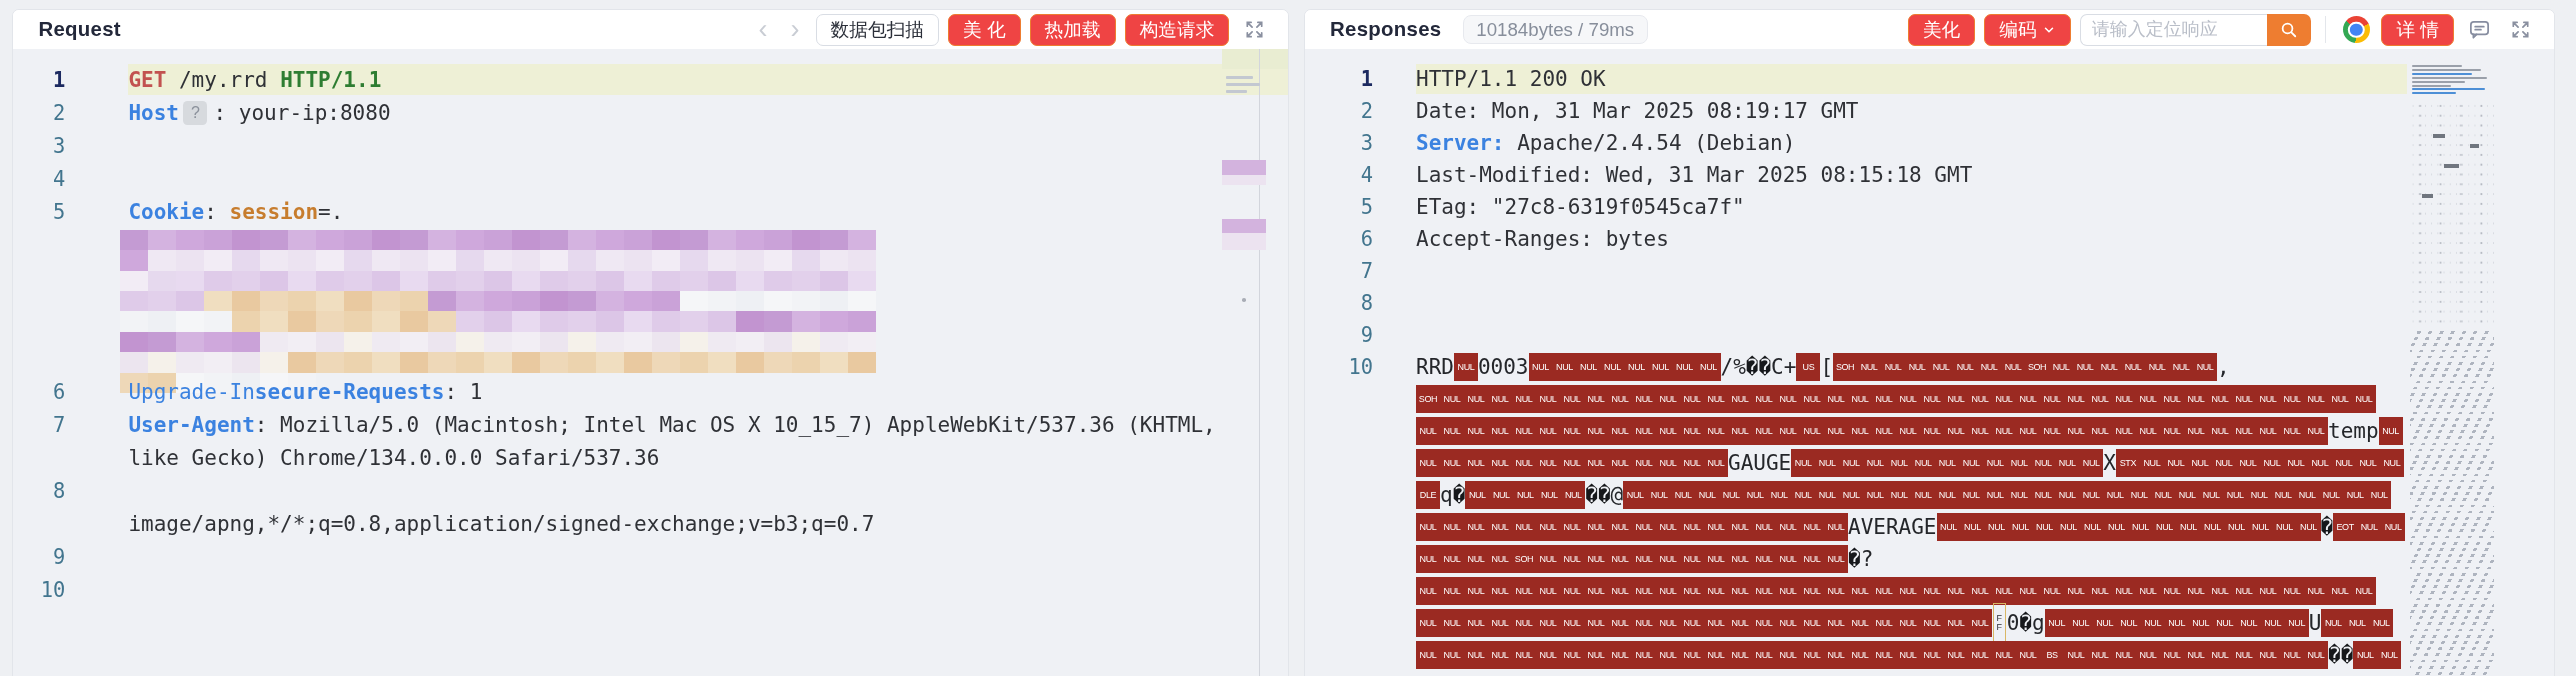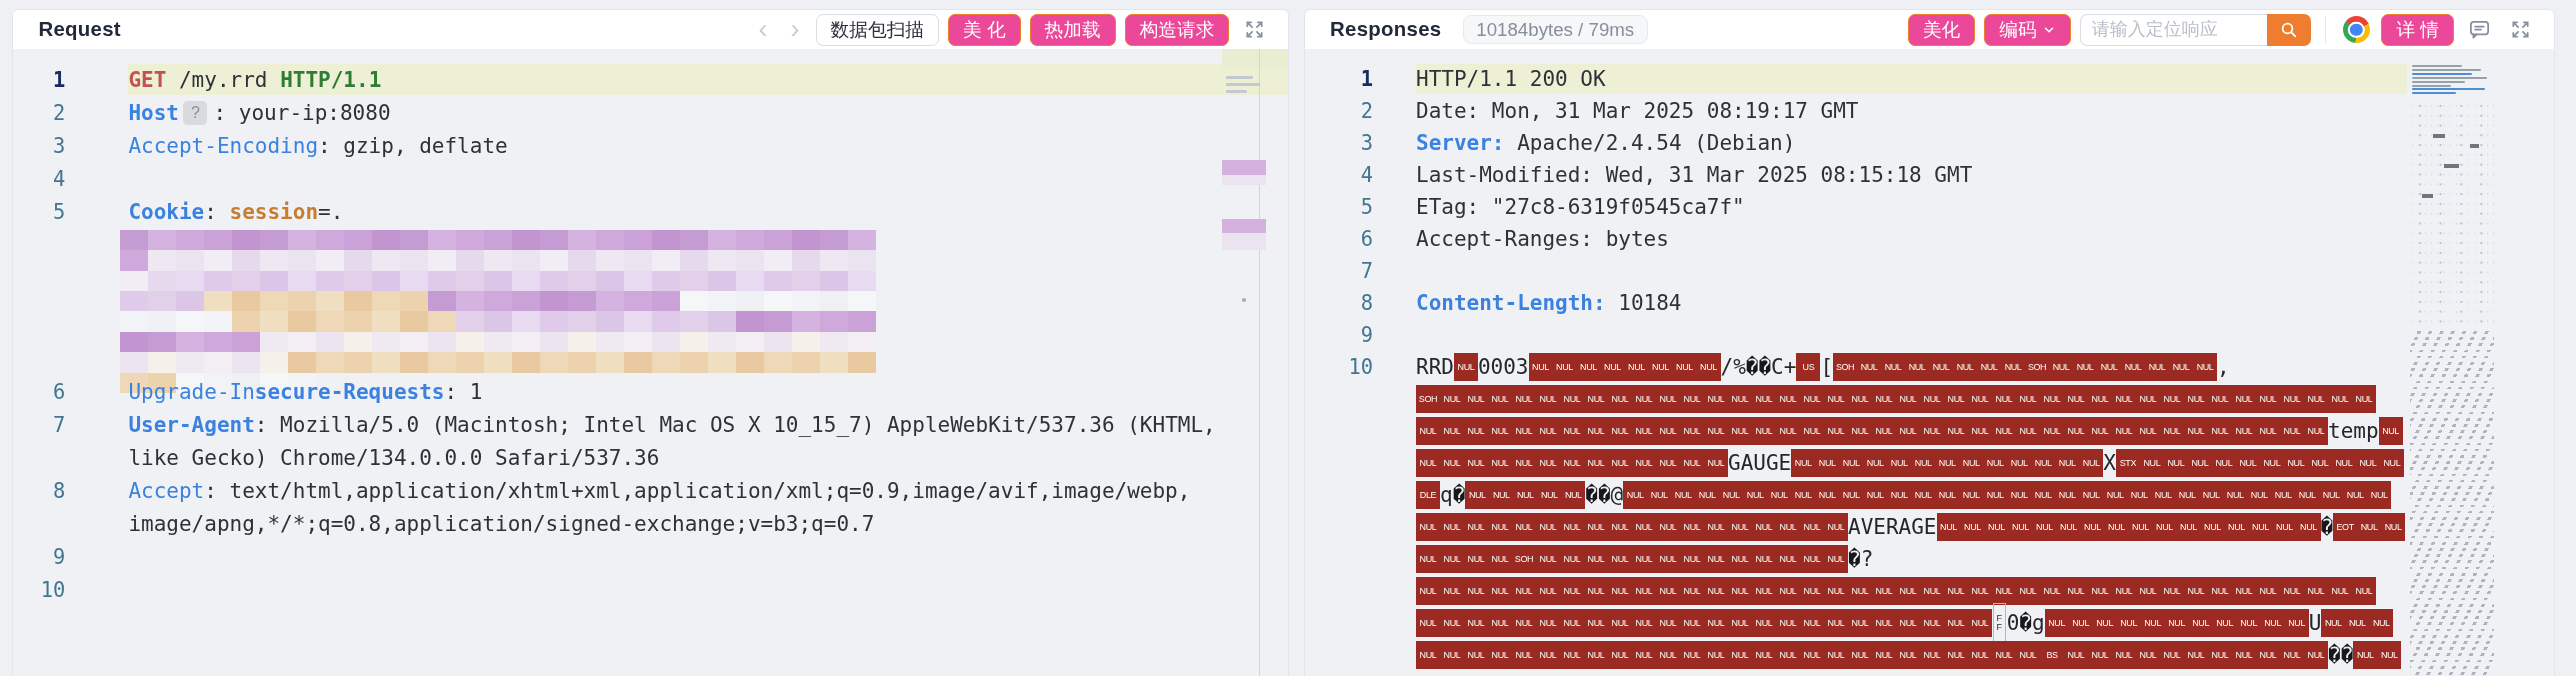--- a/index.html
+++ b/index.html
@@ -21,7 +21,7 @@
   .btn { height:32px; display:inline-flex; align-items:center; justify-content:center;
          border-radius:7px; font-size:18.7px; padding:0 14px; cursor:pointer; white-space:nowrap; }
   .btn-white { background:#fff; border:0.9px solid #d9dde4; color:#2b2f39; }
-  .btn-orange { background:#ec4899; border:0.9px solid #ee7d30; color:#fff; }
+  .btn-orange { background:#ef4444; border:0.9px solid #ee7d30; color:#fff; }
   .chev { width:23px; height:32px; display:inline-flex; align-items:center; justify-content:center;
           color:#c9cdd4; font-size:27px; line-height:1; }
   .icon-btn { width:32px; height:32px; display:inline-flex; align-items:center; justify-content:center; }

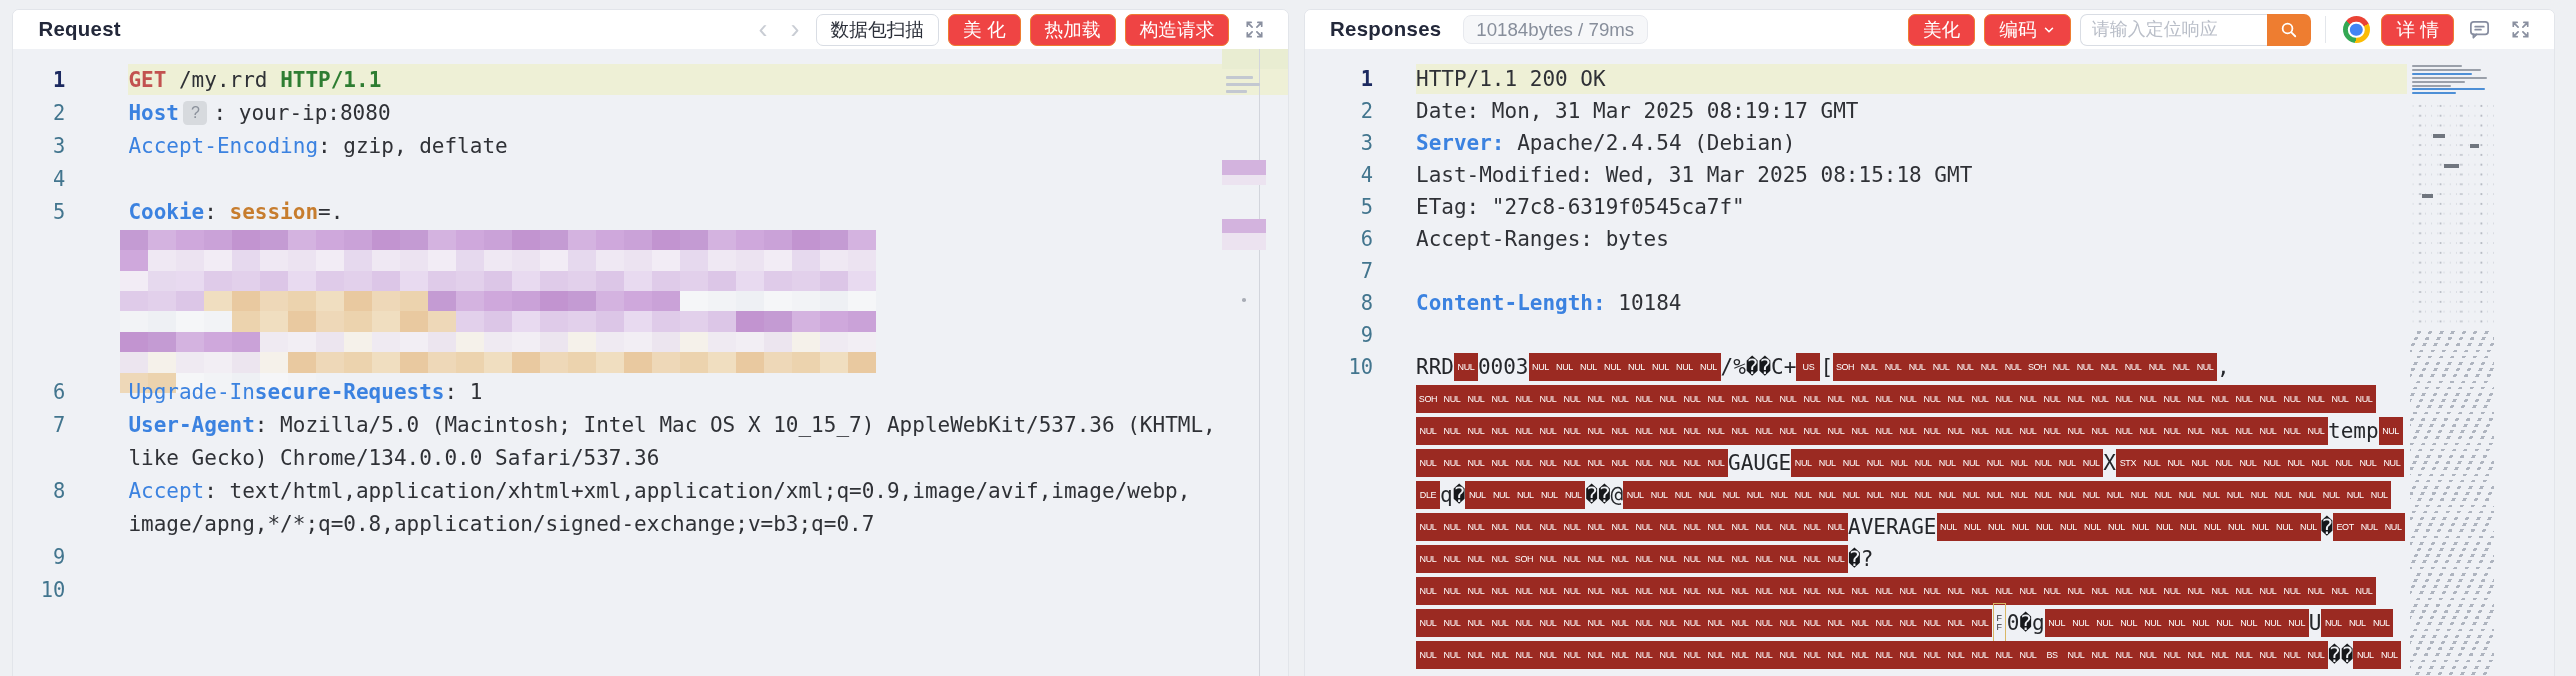--- a/index.html
+++ b/index.html
@@ -144,7 +144,6 @@
         </div>
         <div class="line-row">
           <span class="ln">3</span>
-          <span class="code"><span class="tk-h">Accept-Encoding</span><span class="tk-p">: gzip, deflate</span></span>
         </div>
         <div class="line-row">
           <span class="ln">4</span>

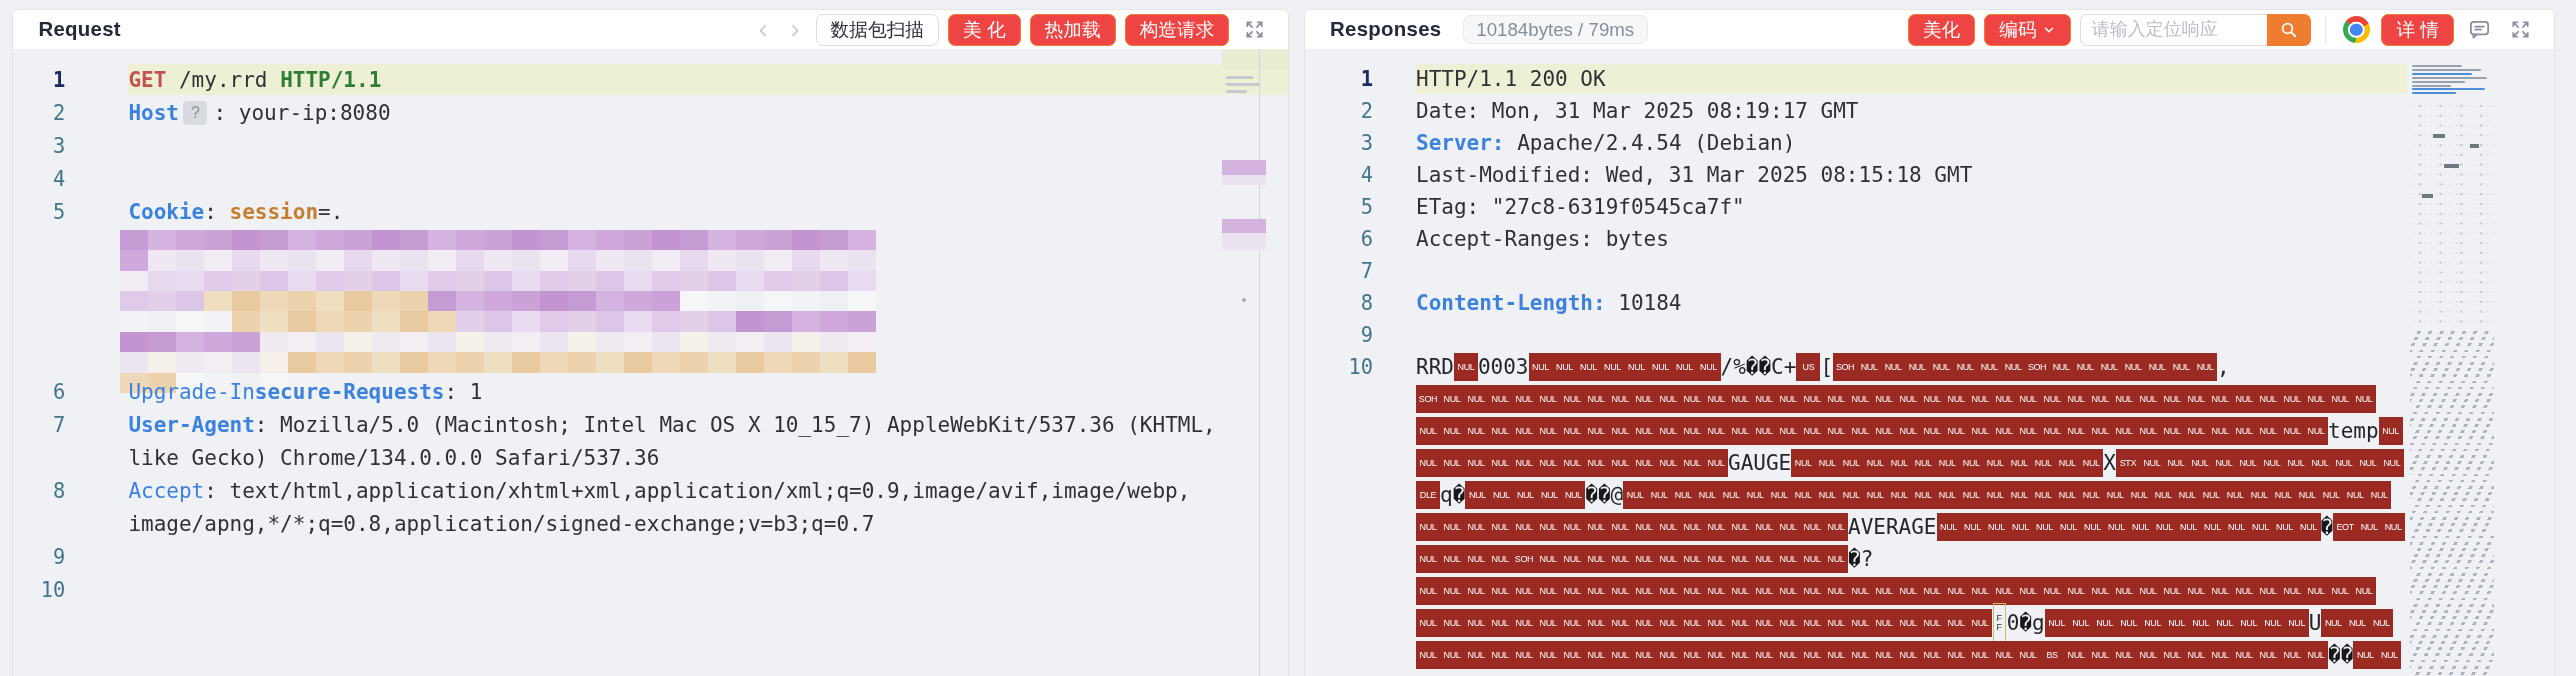--- a/index.html
+++ b/index.html
@@ -472,7 +472,6 @@
         </div>
         <div class="line-row">
           <span class="ln">8</span>
-          <span class="code"><span class="tk-hb">Content-Length:</span><span class="tk-p"> 10184</span></span>
         </div>
         <div class="line-row">
           <span class="ln">9</span>

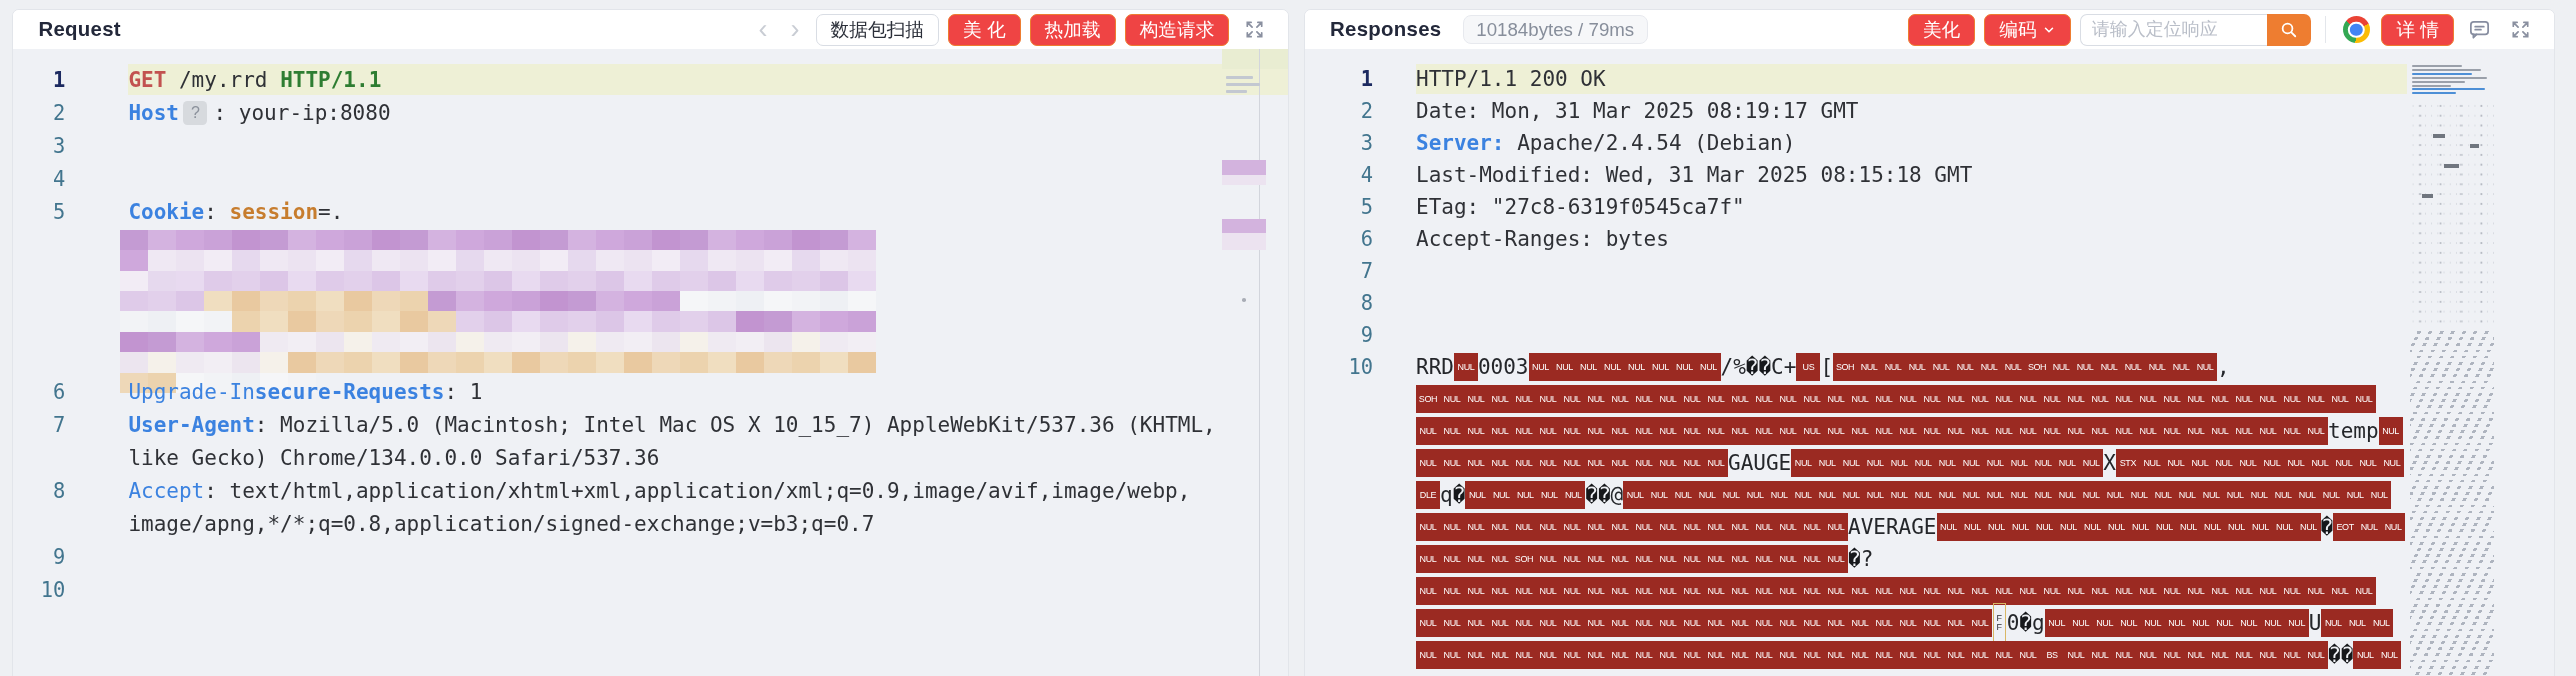--- a/index.html
+++ b/index.html
@@ -366,7 +366,6 @@
         </div>
         <div class="line-row">
           <span class="ln">8</span>
-          <span class="code"><span class="tk-h">Accept</span><span class="tk-p">: text/html,application/xhtml+xml,application/xml;q=0.9,image/avif,image/webp,</span></span>
         </div>
         <div class="line-row">
           <span class="ln"></span>

